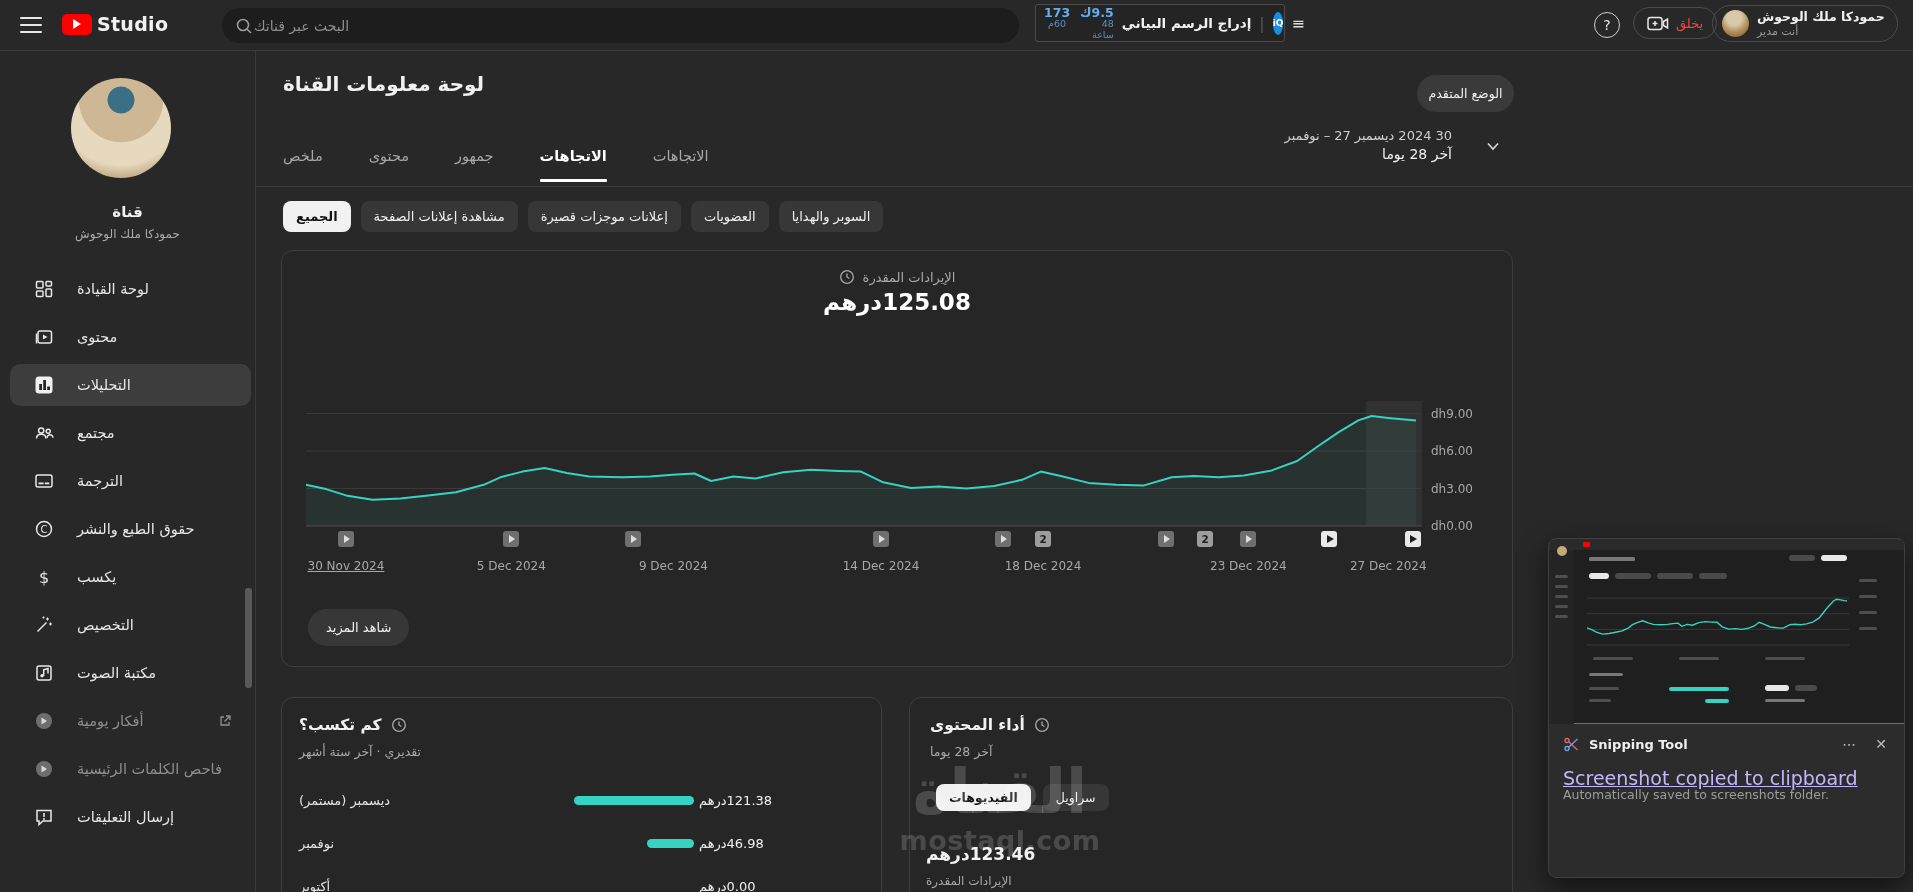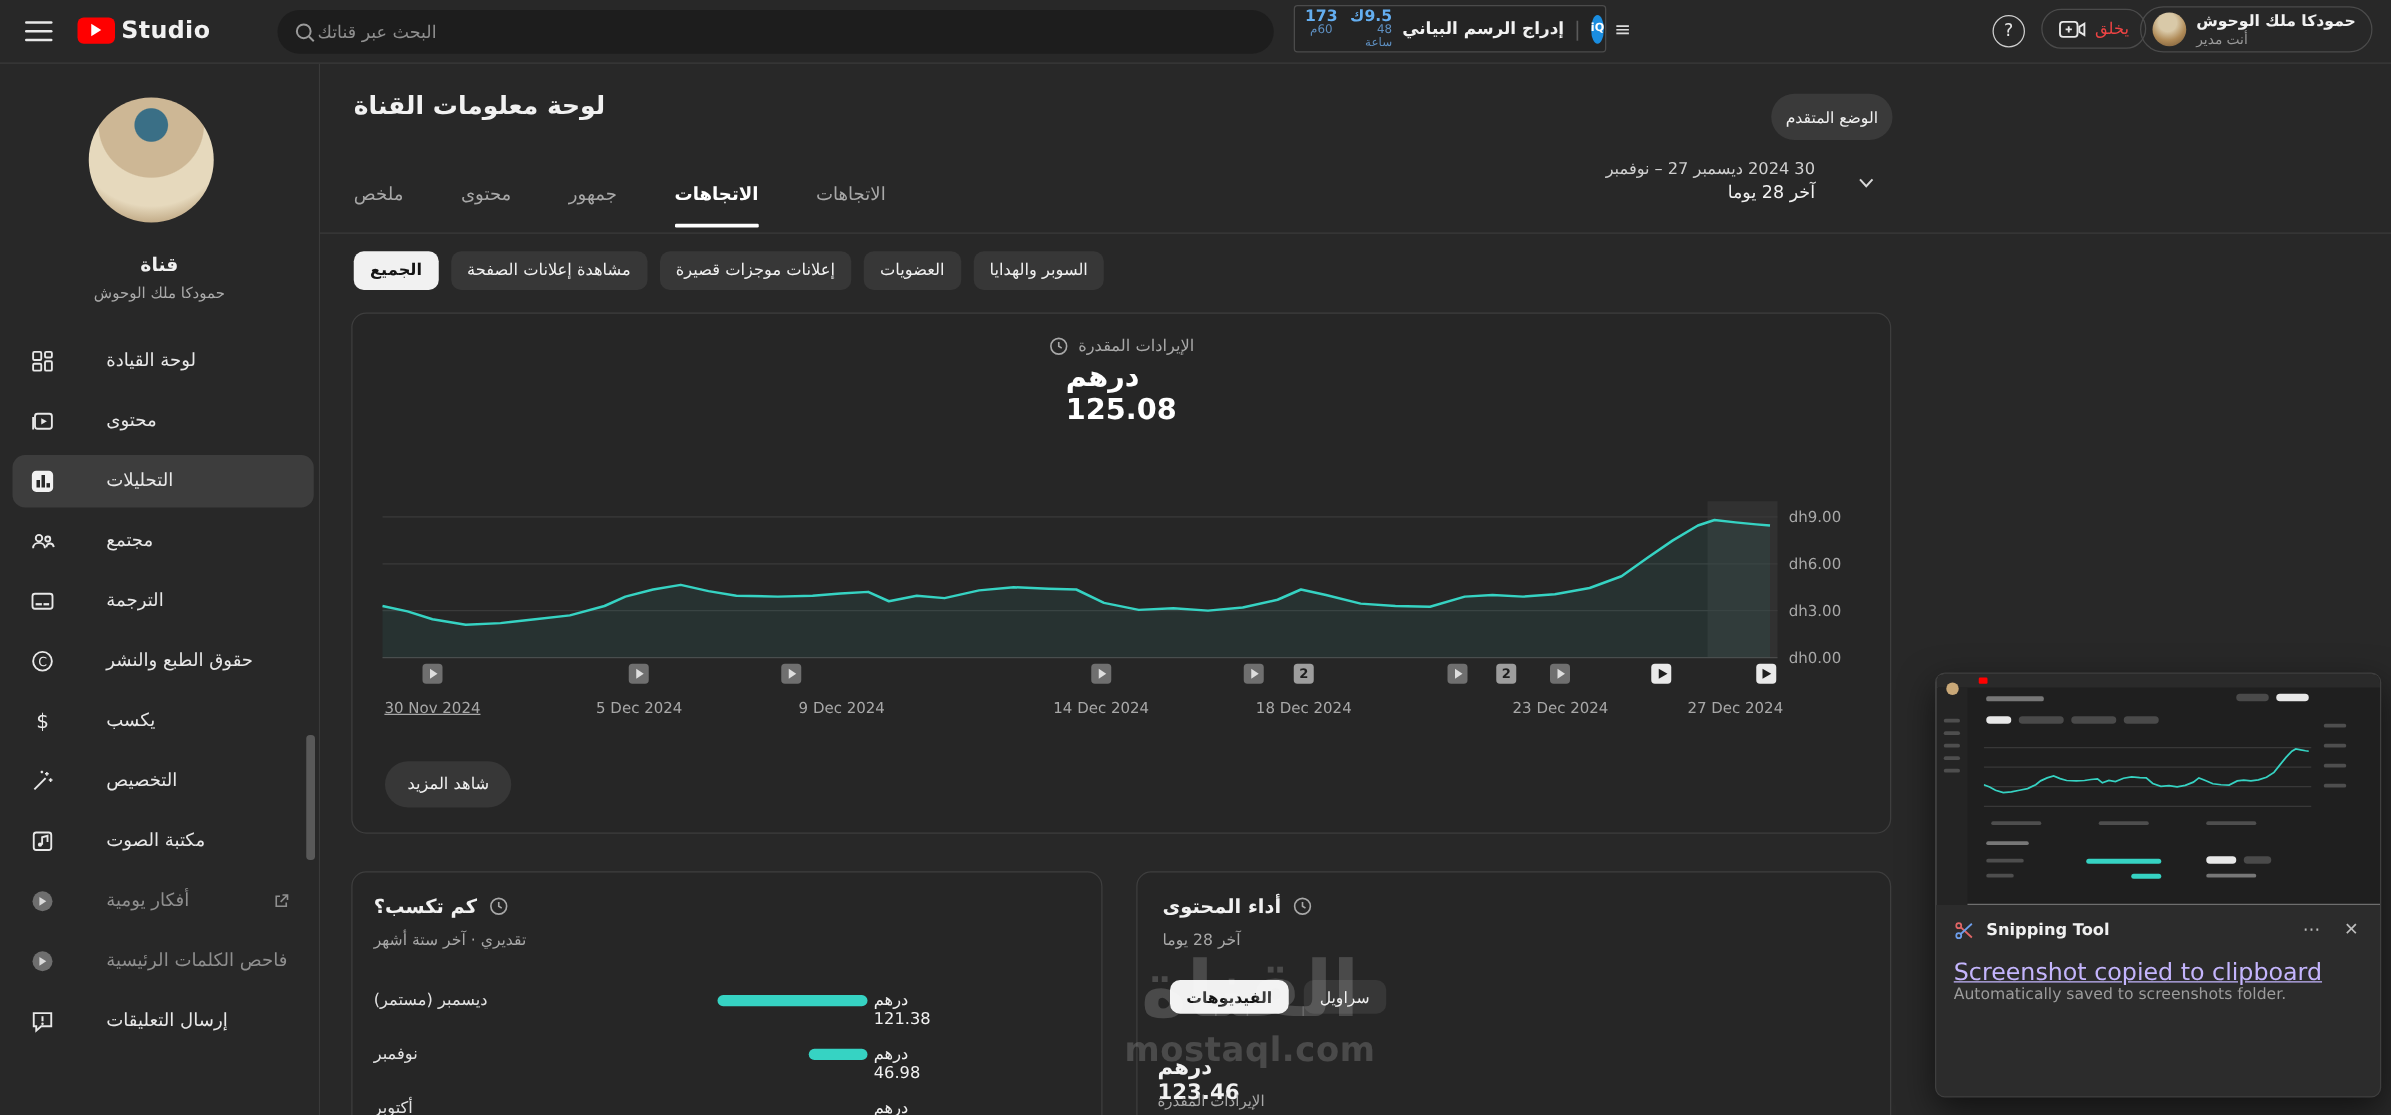--- a/index.html
+++ b/index.html
@@ -45,7 +45,7 @@
   .side-chan { position:absolute; left:0; top:152px; width:255px; text-align:center; font-size:15px; font-weight:bold; }
   .side-chan-name { position:absolute; left:0; top:176px; width:255px; text-align:center; font-size:12px; color:#aaa; }
   .side-menu { position:absolute; left:0; top:214px; width:255px; }
-  .side-item { position:relative; height:48px; display:flex; align-items:center; padding-left:24px; gap:41px; cursor:pointer; color:#e8e8e8; font-size:14.5px; white-space:nowrap; overflow:hidden; }
+  .side-item { position:relative; height:48px; display:flex; align-items:center; padding-left:34px; gap:23px; cursor:pointer; color:#e8e8e8; font-size:14.5px; white-space:nowrap; overflow:hidden; }
   .side-item.selected:before { content:""; position:absolute; left:10px; right:4px; top:3px; bottom:3px; background:#3d3d3d; border-radius:10px; }
   .side-item > * { position:relative; }
   .side-item.dim { color:#8f8f8f; }

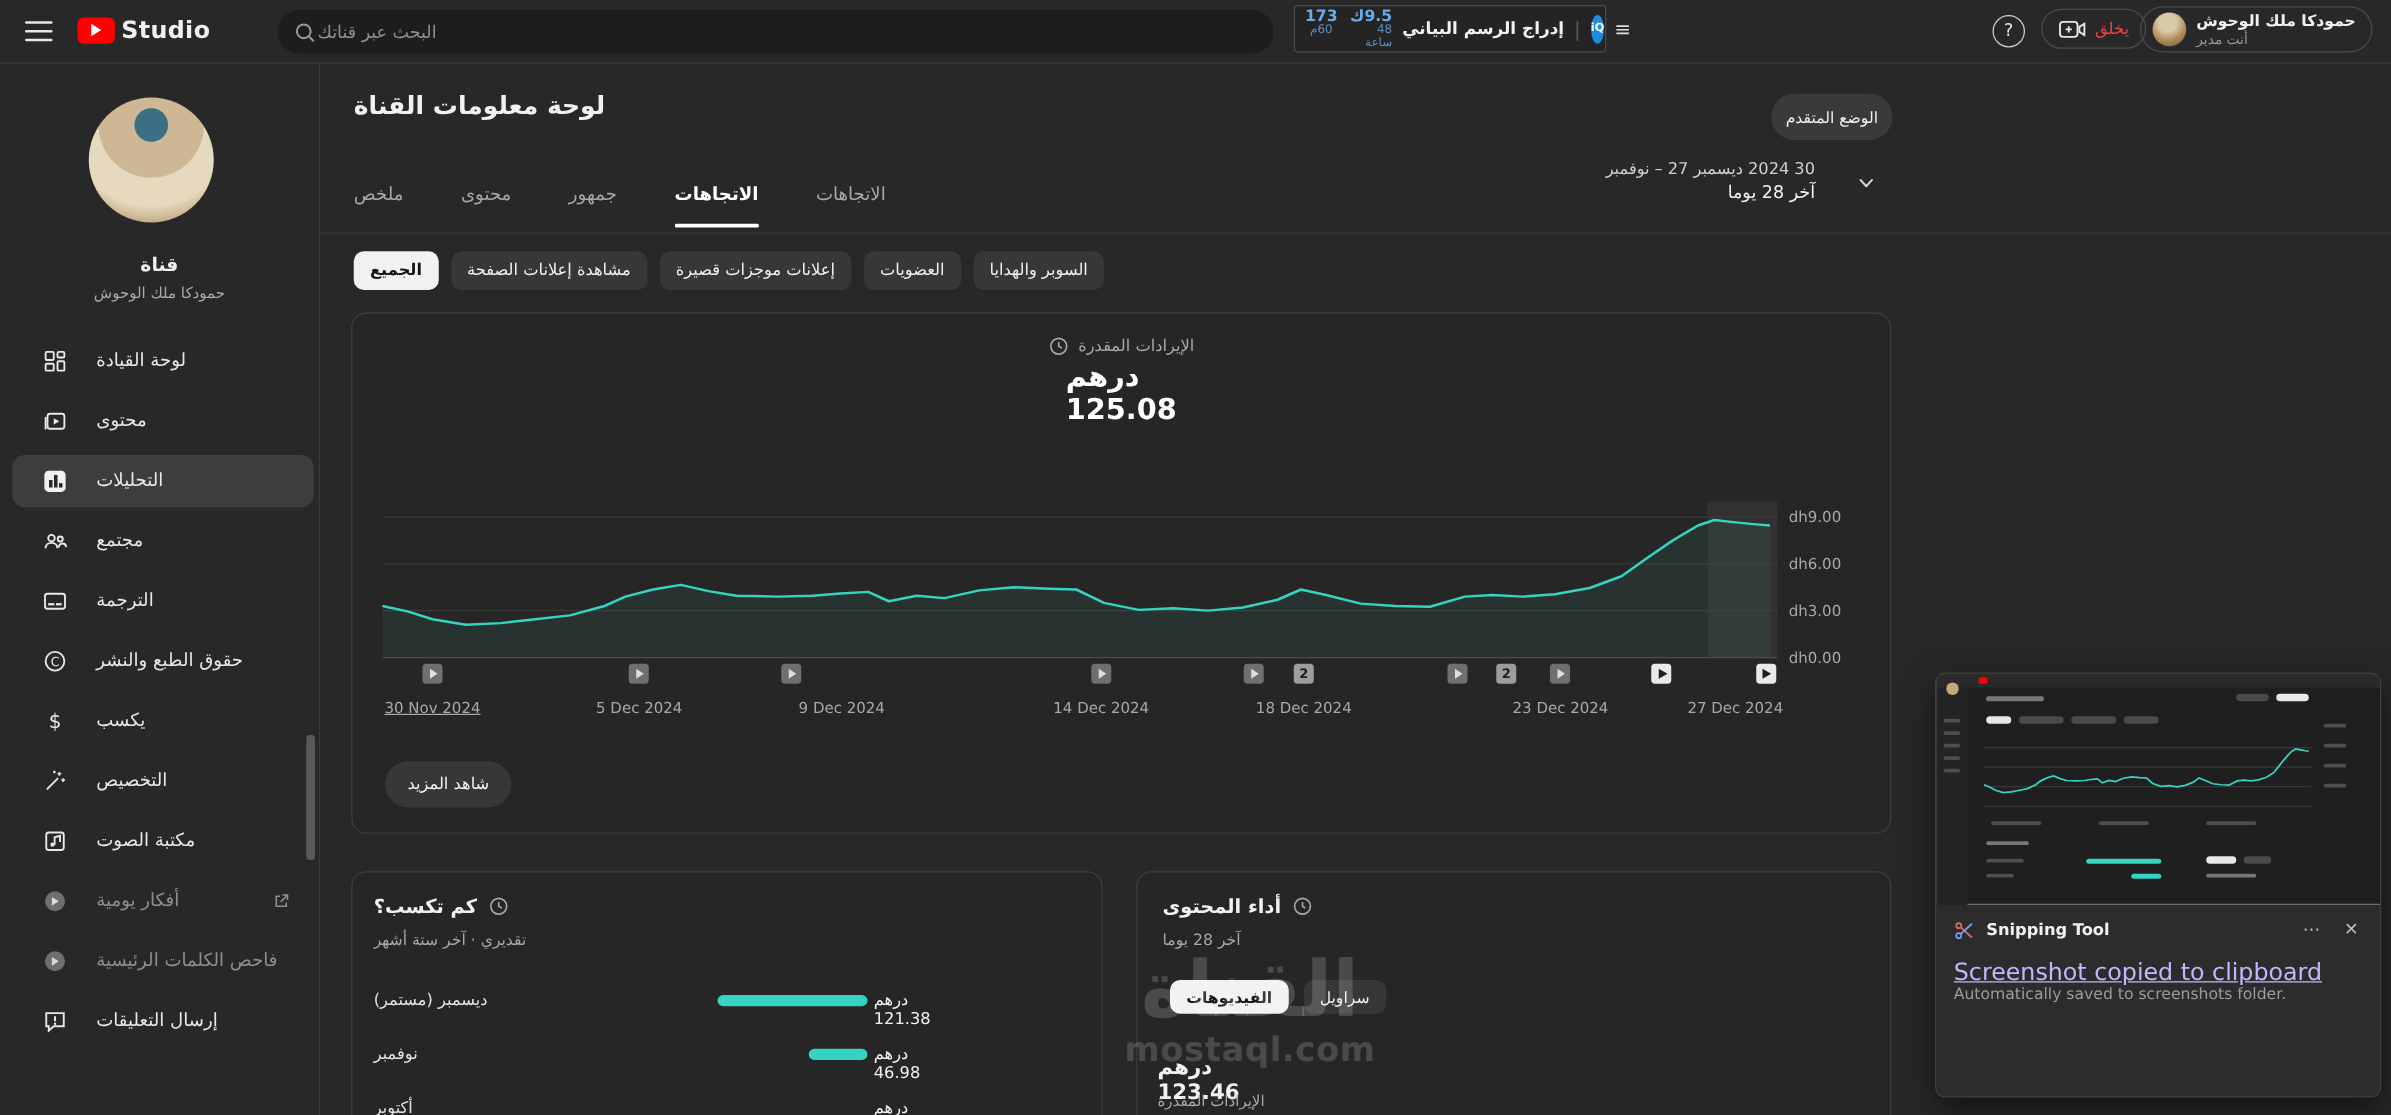--- a/index.html
+++ b/index.html
@@ -73,7 +73,7 @@
   .chart-card { left:281px; top:250px; width:1232px; height:417px; }
   .chart-head { position:absolute; left:0; top:18px; width:100%; display:flex; flex-direction:column; align-items:center; gap:4px; }
   .chart-head-row { display:flex; align-items:center; gap:8px; color:#a8a8a8; font-size:13px; }
-  .money { display:inline-flex; direction:ltr; align-items:baseline;flex-direction:column; }
+  .money { display:inline-flex; direction:ltr; align-items:baseline; }
   .chart-total { font-size:23px; font-weight:bold; color:#fff; }
   #chart-svg { position:absolute; left:0; top:0; }
   .markers { position:absolute; left:24px; top:280px; width:1110px; height:18px; }

